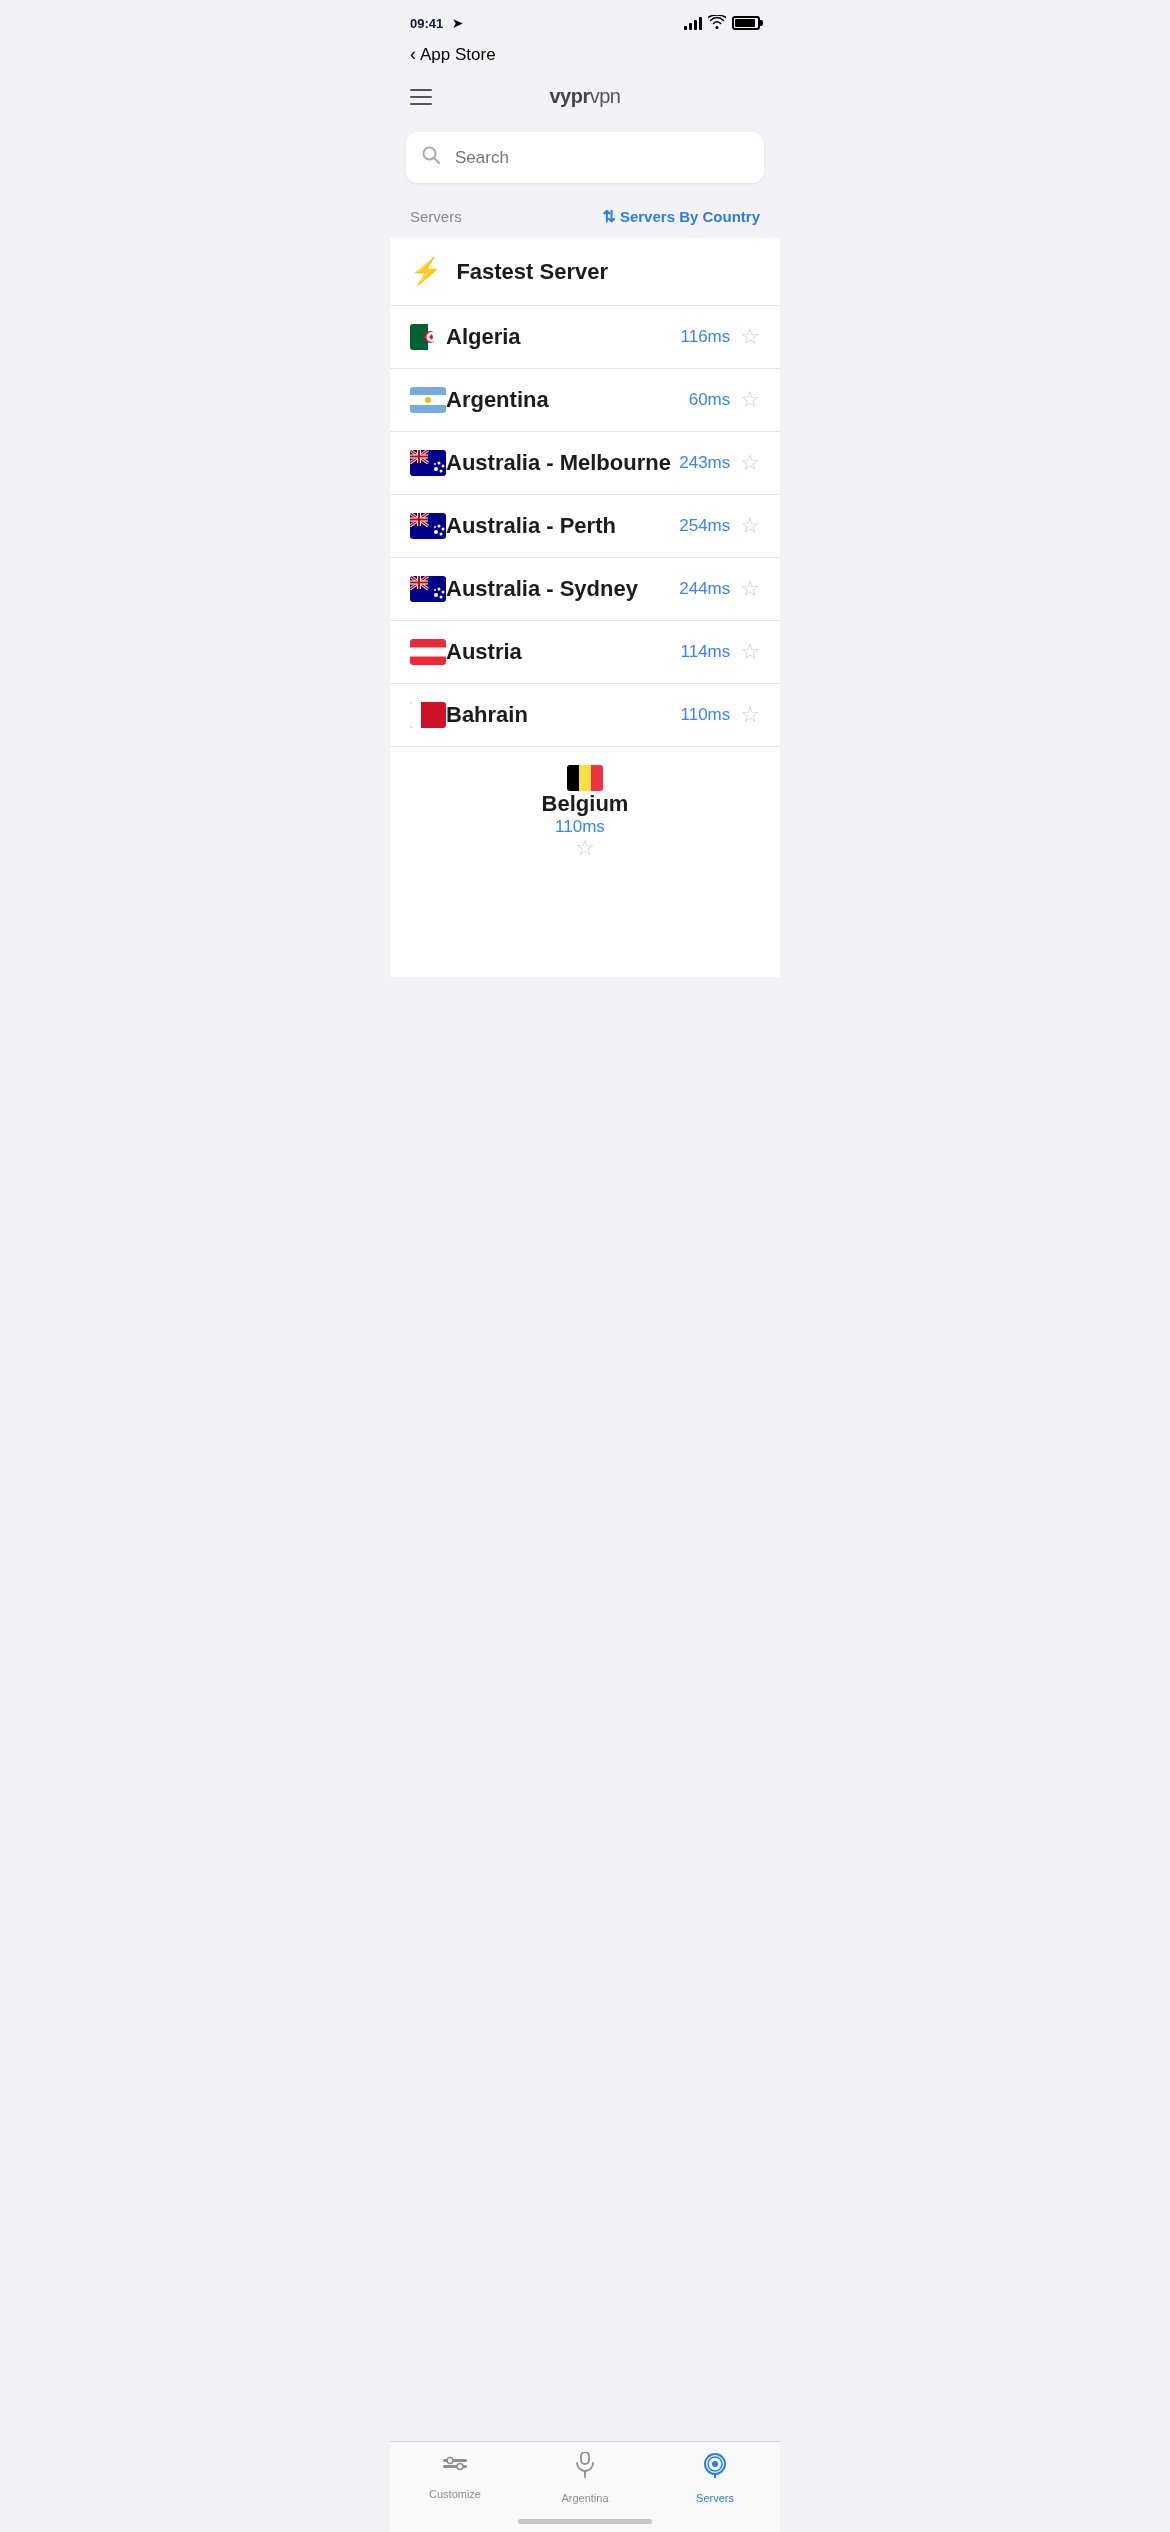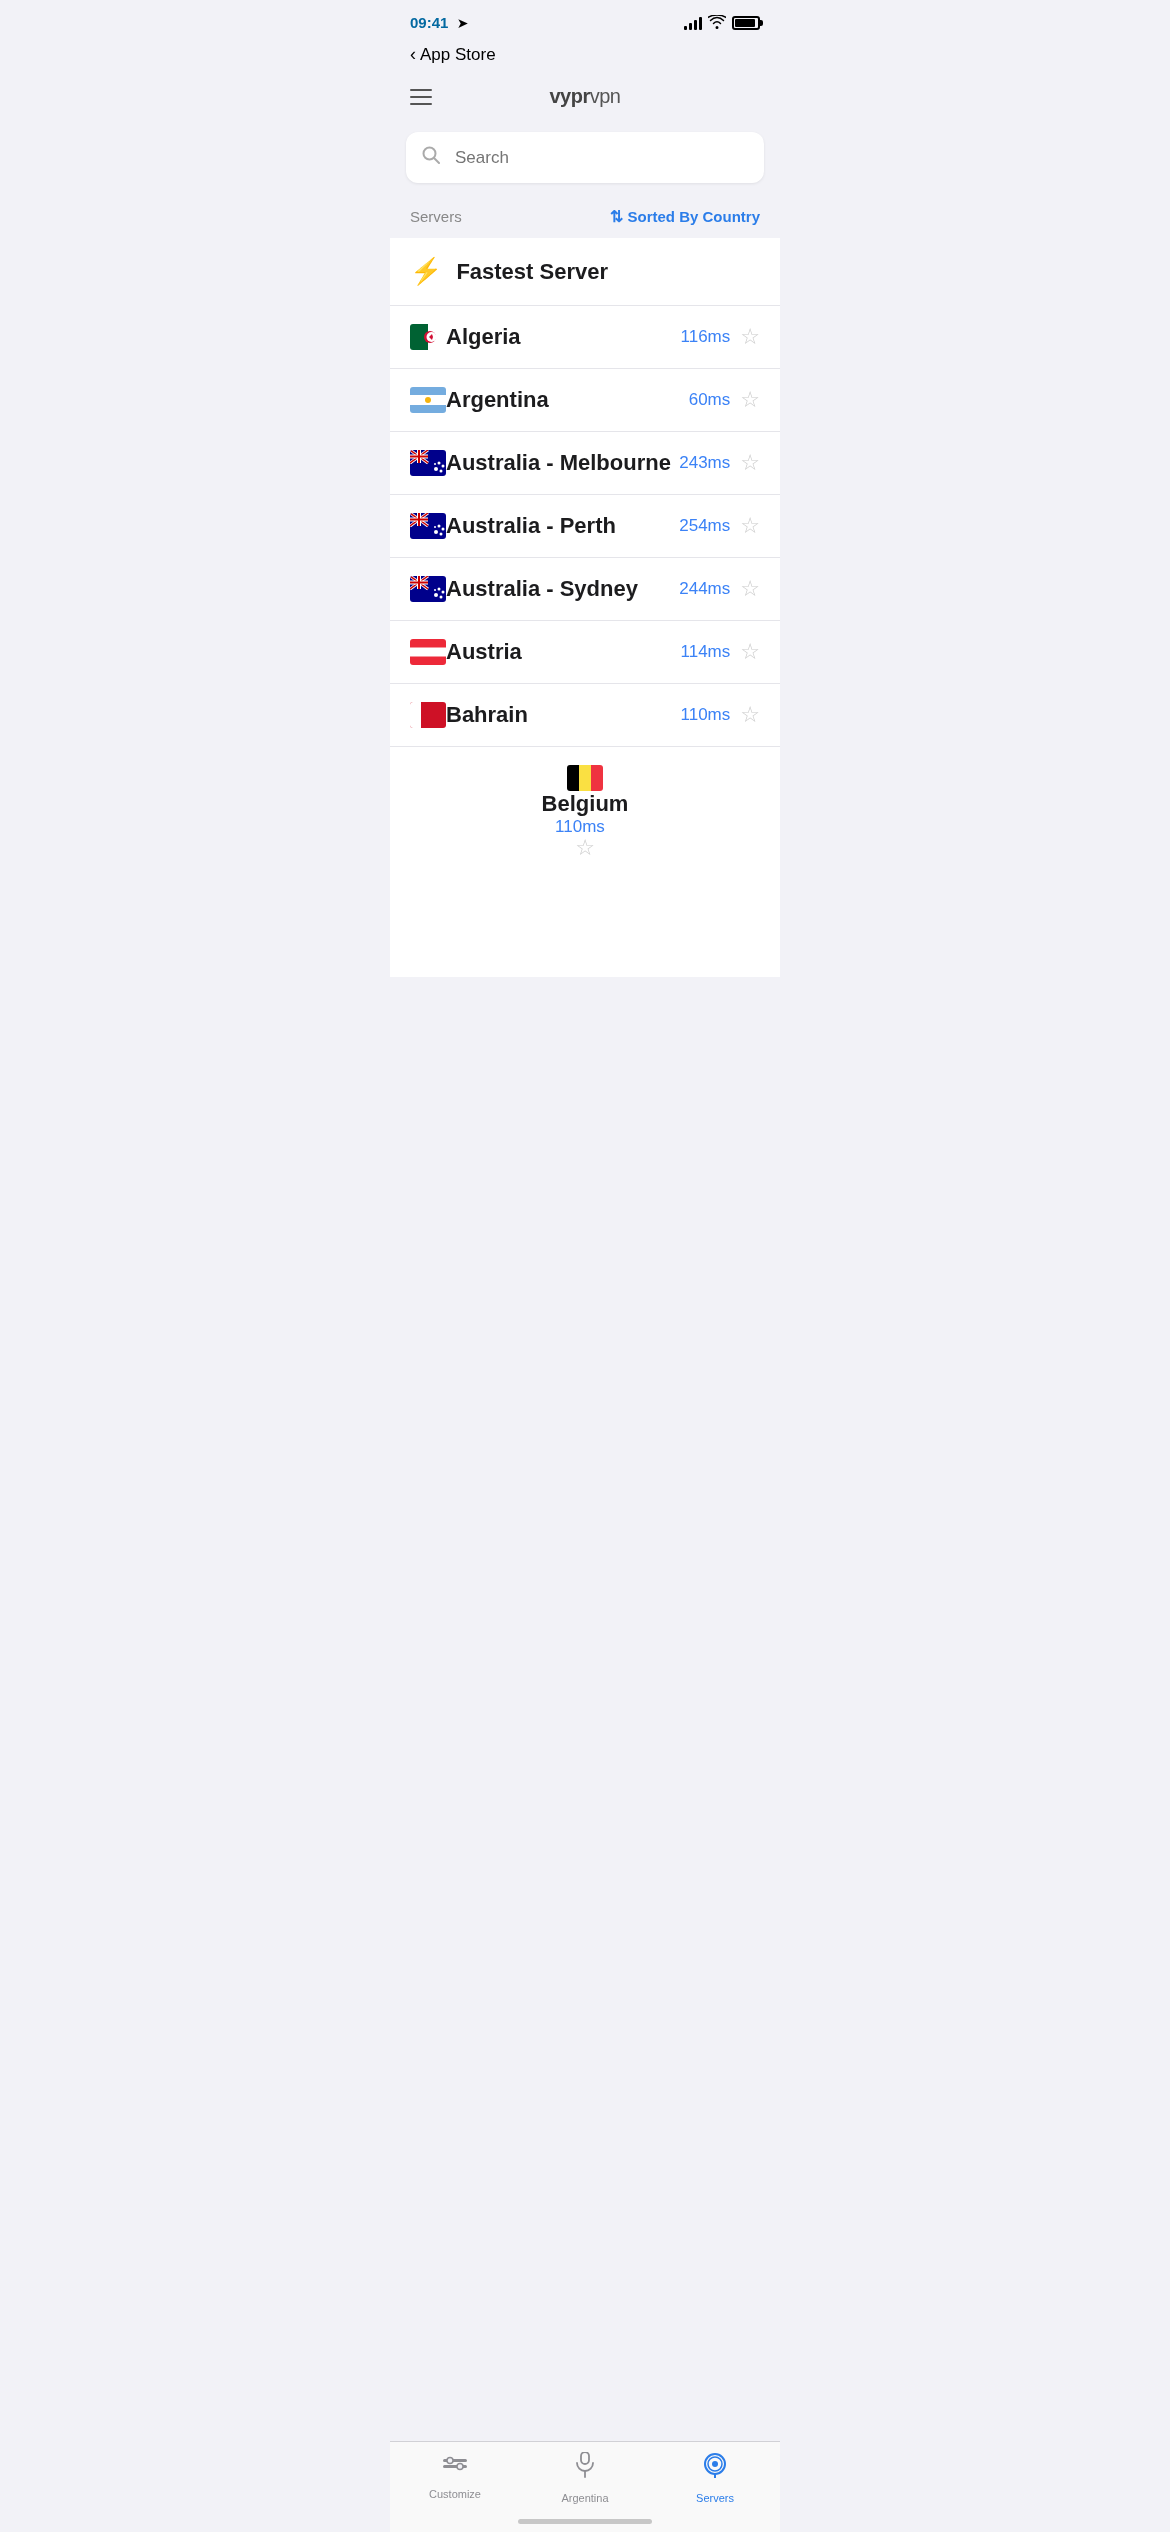--- a/index.html
+++ b/index.html
@@ -25,9 +25,9 @@
     }
 
     .status-time {
-      font-size: 15px;
+      font-size: 13px;
       font-weight: 600;
-      color: #0369a1;
+      color: #0f172a;
     }
 
     .status-icons {

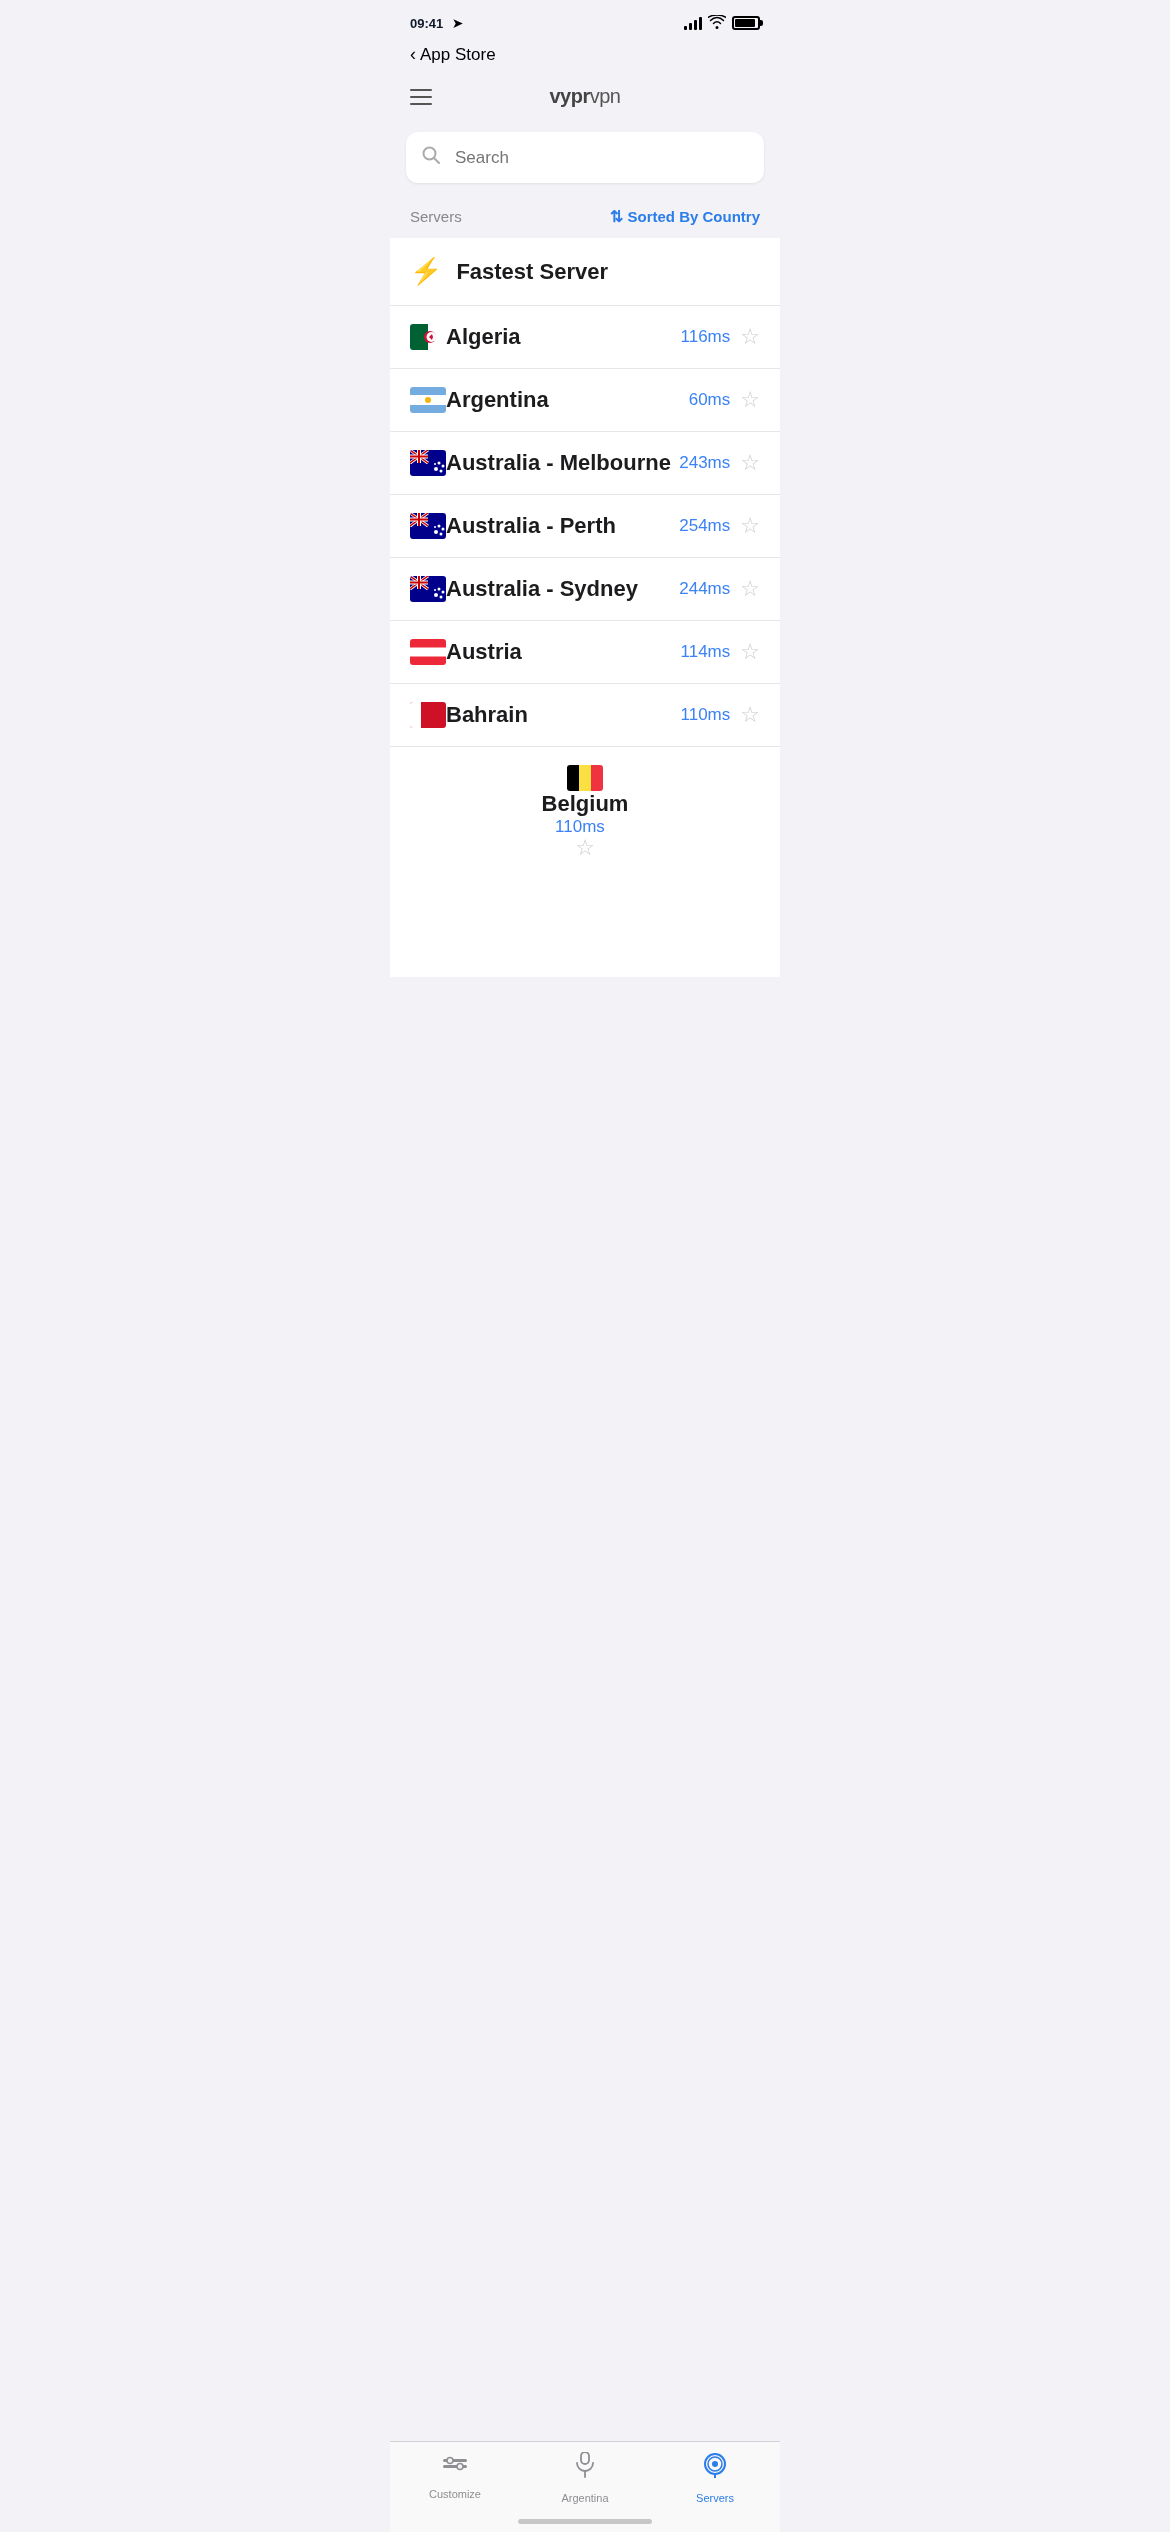--- a/index.html
+++ b/index.html
@@ -378,7 +378,7 @@
   <span class="servers-label">Servers</span>
   <div class="sort-button">
     <span class="sort-icon">⇅</span>
-    <span>Sorted By Country</span>
+    <span>Servers By Country</span>
   </div>
 </div>
 

